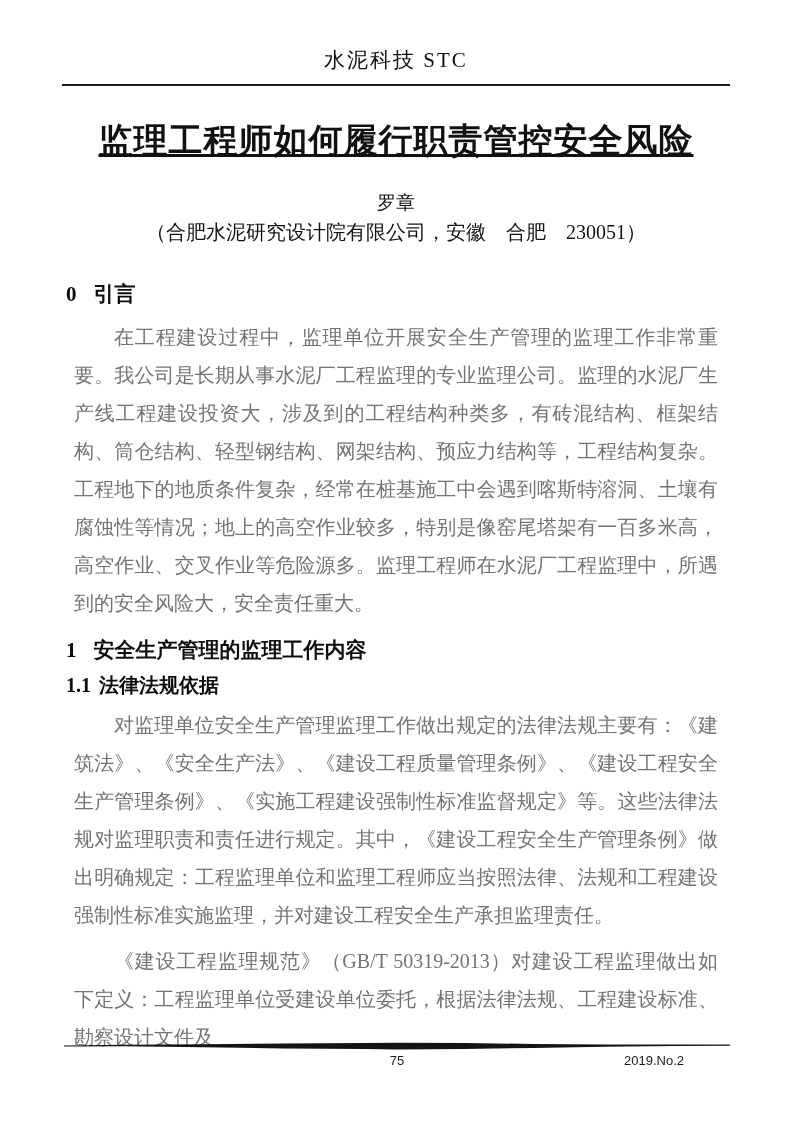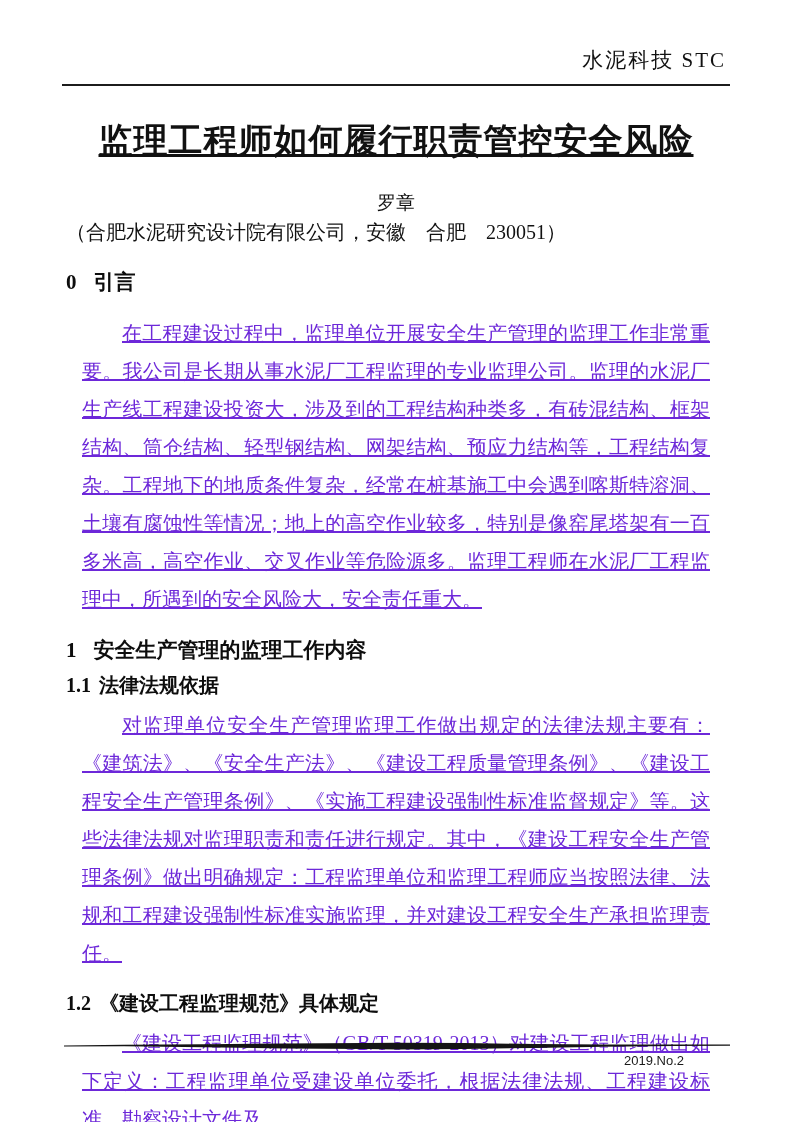--- a/index.html
+++ b/index.html
@@ -18,7 +18,7 @@
   
   .journal-title {
     margin-top: 48px;
-    text-align: right;
+    text-align: center;
     font-size: 21px;
     line-height: 24px;
     letter-spacing: 2px;

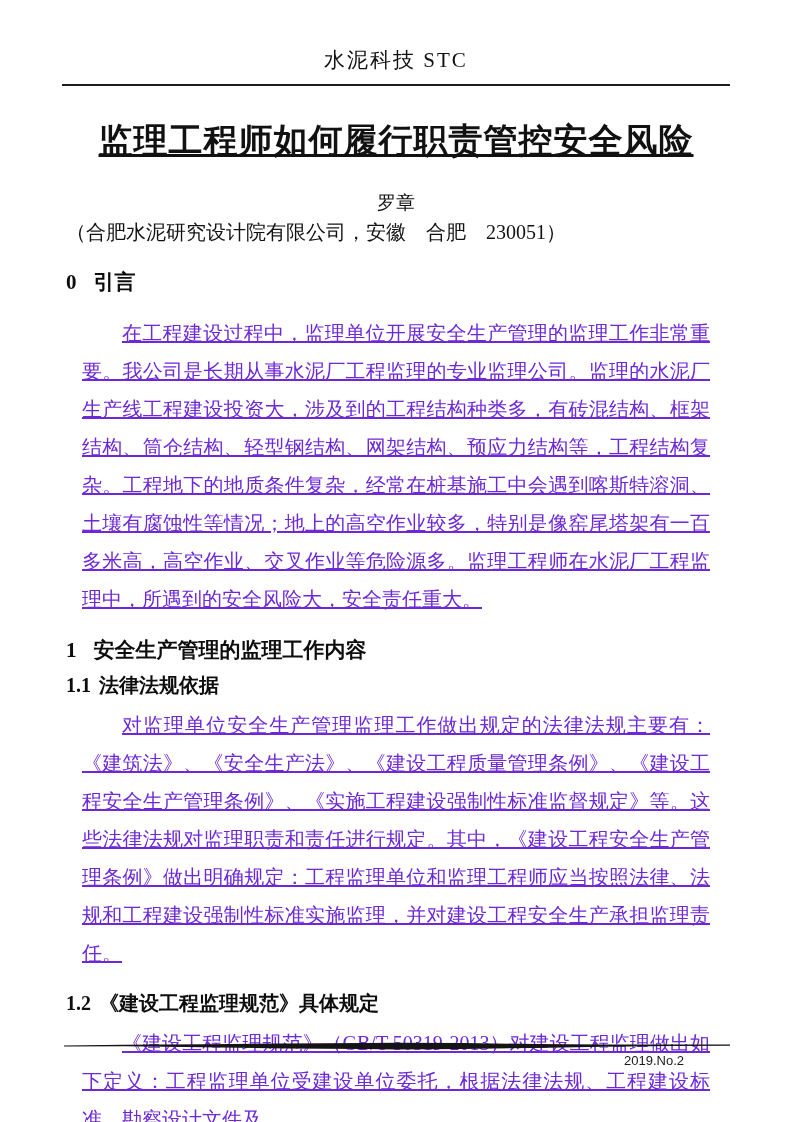--- a/index.html
+++ b/index.html
@@ -49,6 +49,7 @@
   }
   .affiliation {
     margin-top: 2px;
+    text-align: center;
     font-size: 20px;
     line-height: 28px;
   }

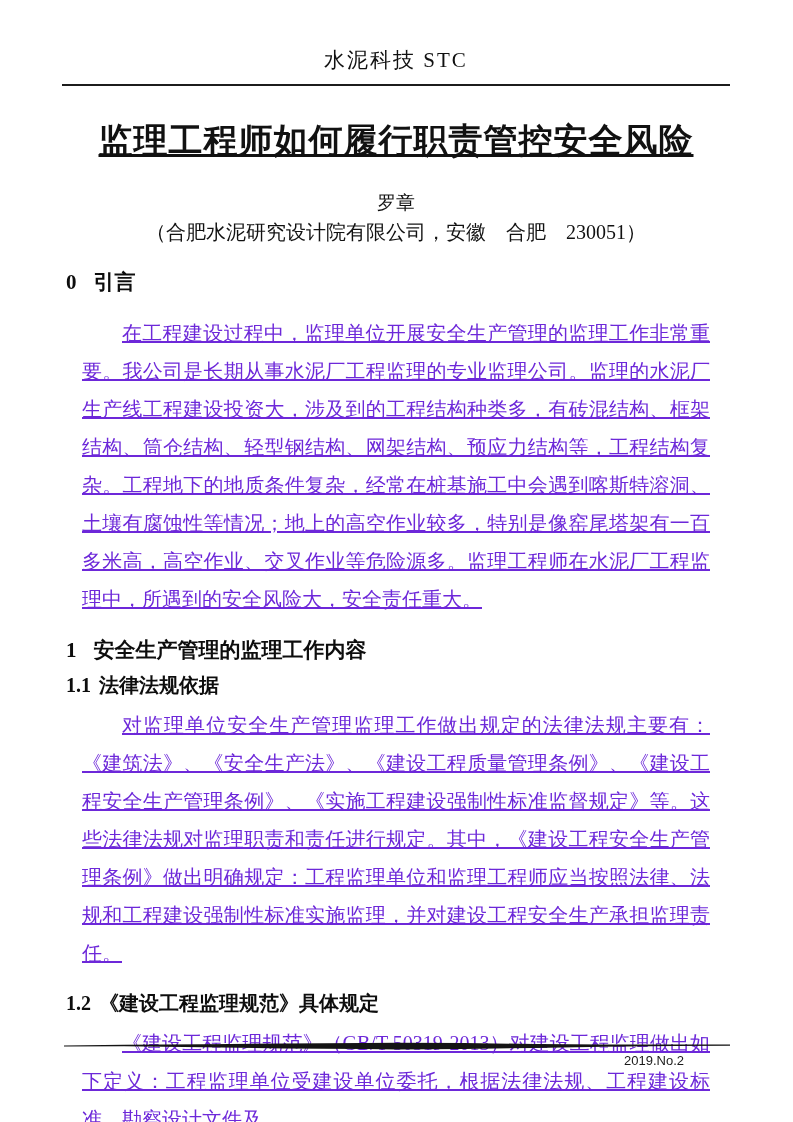--- a/index.html
+++ b/index.html
@@ -123,7 +123,7 @@
     <div class="author">罗章</div>
     <div class="affiliation">（合肥水泥研究设计院有限公司，安徽　合肥　230051）</div>
 
-    <div class="h1-row" style="margin-top:20px;">
+    <div class="h1-row" style="margin-top:32px;">
       <span class="h-num">0</span><span class="h-title">引言</span>
     </div>
 

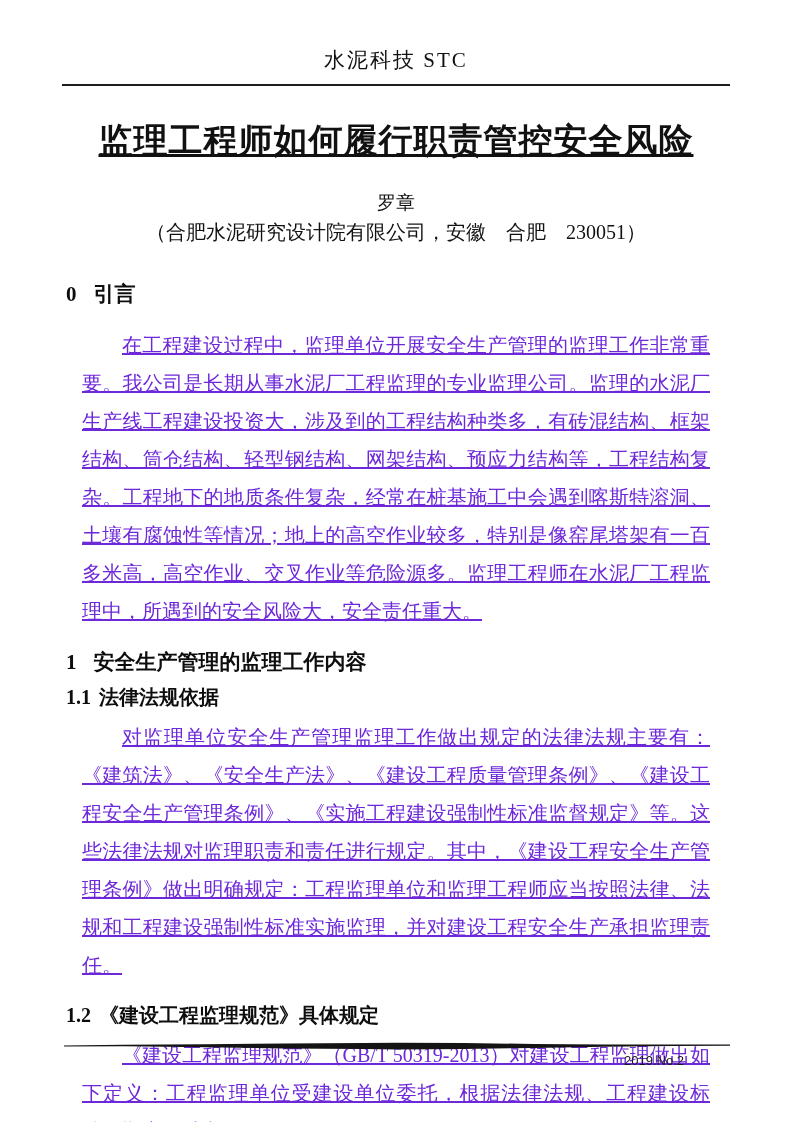--- a/index.html
+++ b/index.html
@@ -71,15 +71,14 @@
 
   
   .body-para {
-    margin: 16px;
+    margin: 8px;
     font-size: 20px;
     line-height: 38px;
     text-align: justify;
     text-justify: inter-character;
     text-indent: 2em;
     word-break: break-all;
-    color: #6d28d9;
-    text-decoration: underline;
+    color: #737373;
   }
   .gap-sm { margin-top: 6px; }
 

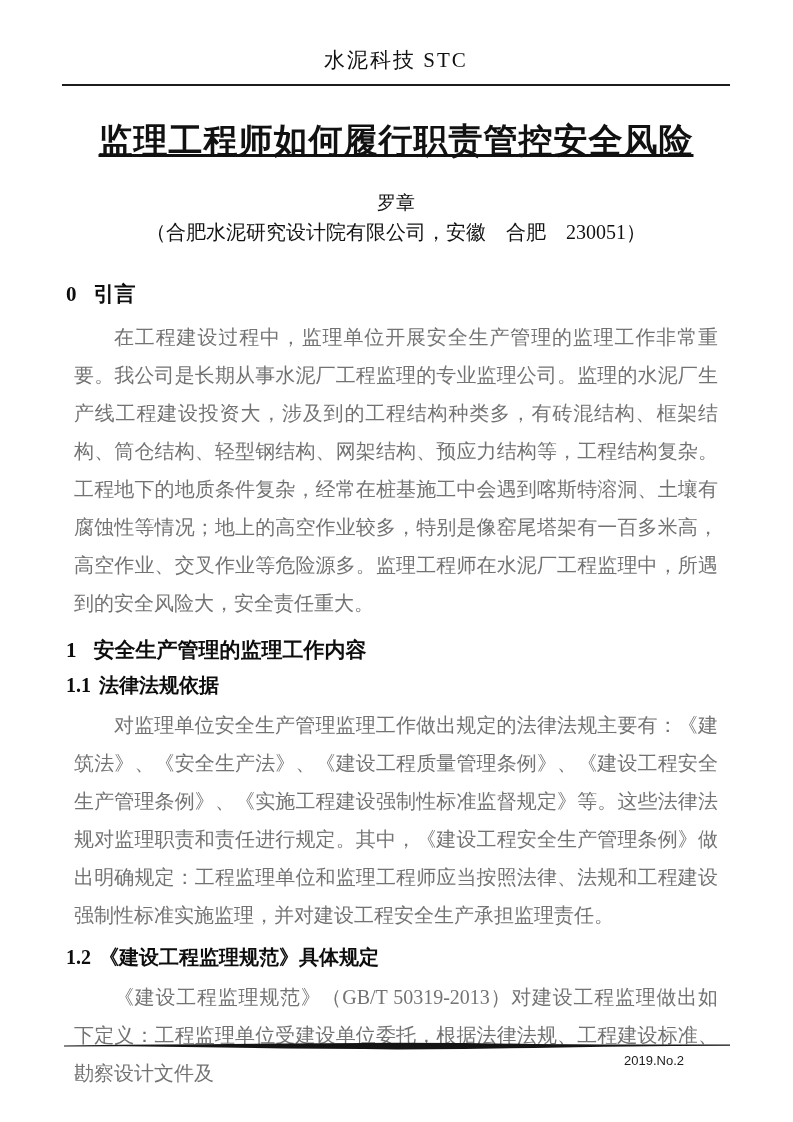--- a/index.html
+++ b/index.html
@@ -138,9 +138,6 @@
 
     <p class="body-para gap-sm">对监理单位安全生产管理监理工作做出规定的法律法规主要有：《建筑法》、《安全生产法》、《建设工程质量管理条例》、《建设工程安全生产管理条例》、《实施工程建设强制性标准监督规定》等。这些法律法规对监理职责和责任进行规定。其中，《建设工程安全生产管理条例》做出明确规定：工程监理单位和监理工程师应当按照法律、法规和工程建设强制性标准实施监理，并对建设工程安全生产承担监理责任。</p>
 
-    <div class="h2-row">
-      <span class="h-num">1.2</span><span class="h-title">《建设工程监理规范》具体规定</span>
-    </div>
 
     <p class="body-para gap-sm">《建设工程监理规范》（GB/T 50319-2013）对建设工程监理做出如下定义：工程监理单位受建设单位委托，根据法律法规、工程建设标准、勘察设计文件及</p>
 

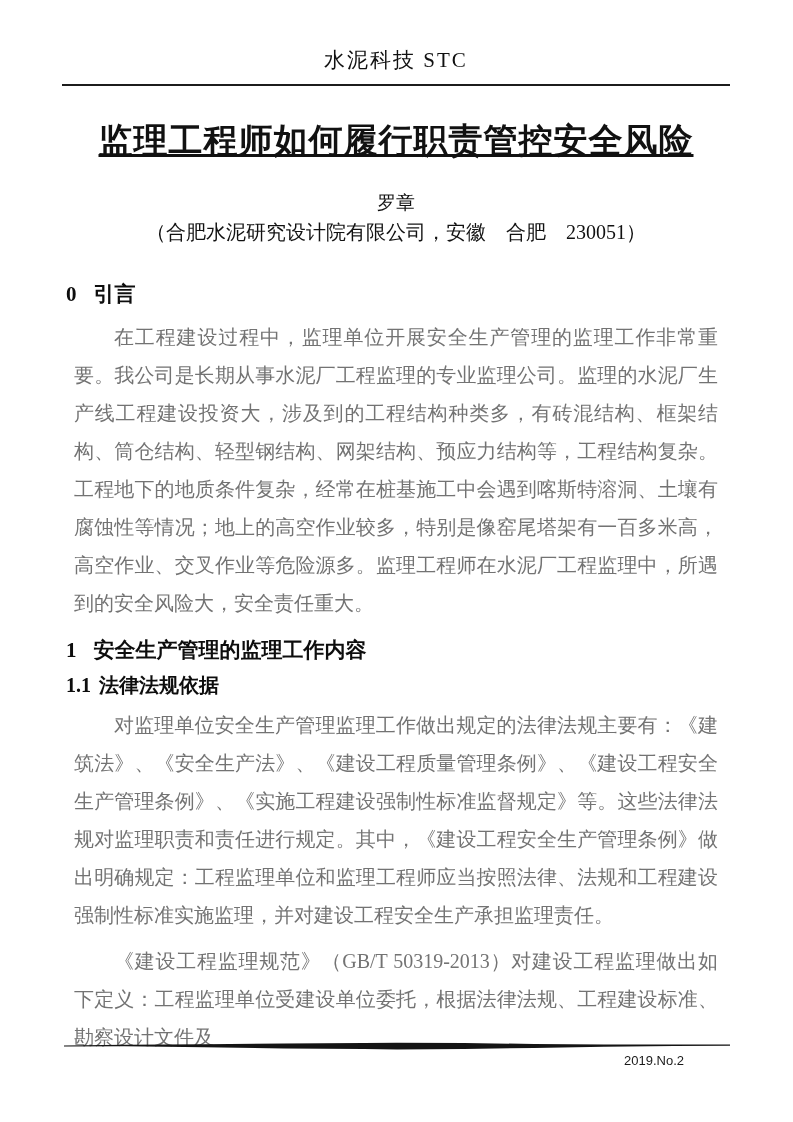--- a/index.html
+++ b/index.html
@@ -150,6 +150,7 @@
         666,3.7 610,4.1 540,4.7 470,5.9 400,6.9 333,7.4 300,7.1 220,6.4 140,5.2 60,4.3 0,4.4"></polygon>
     </svg>
     <div class="footer-row">
+      <span class="page-num">75</span>
       <span class="issue">2019.No.2</span>
     </div>
   </div>

